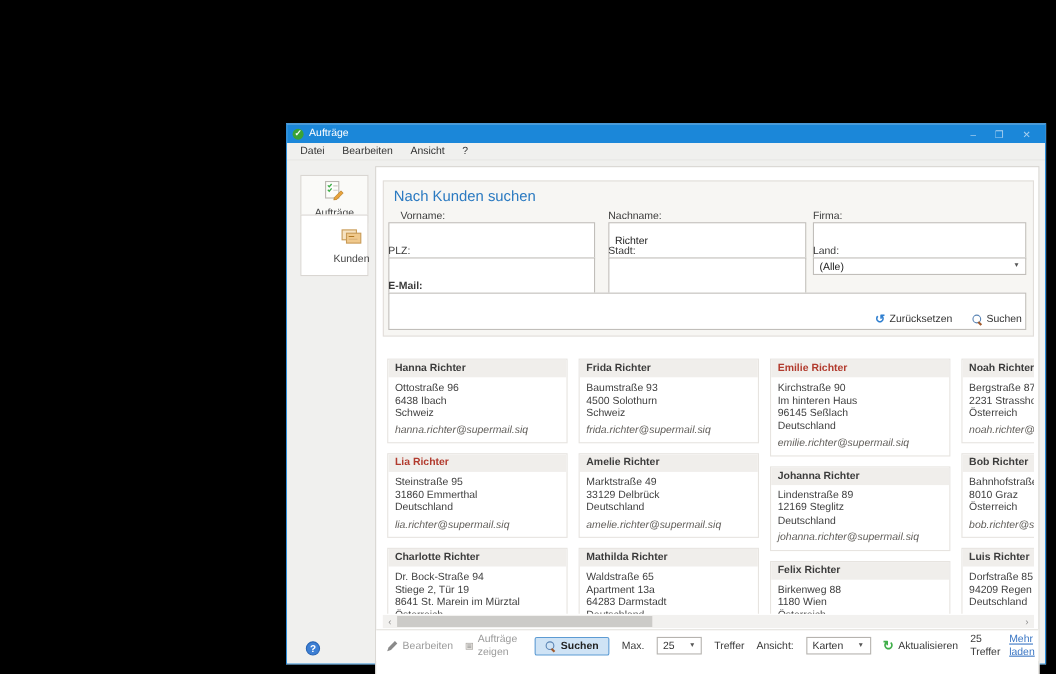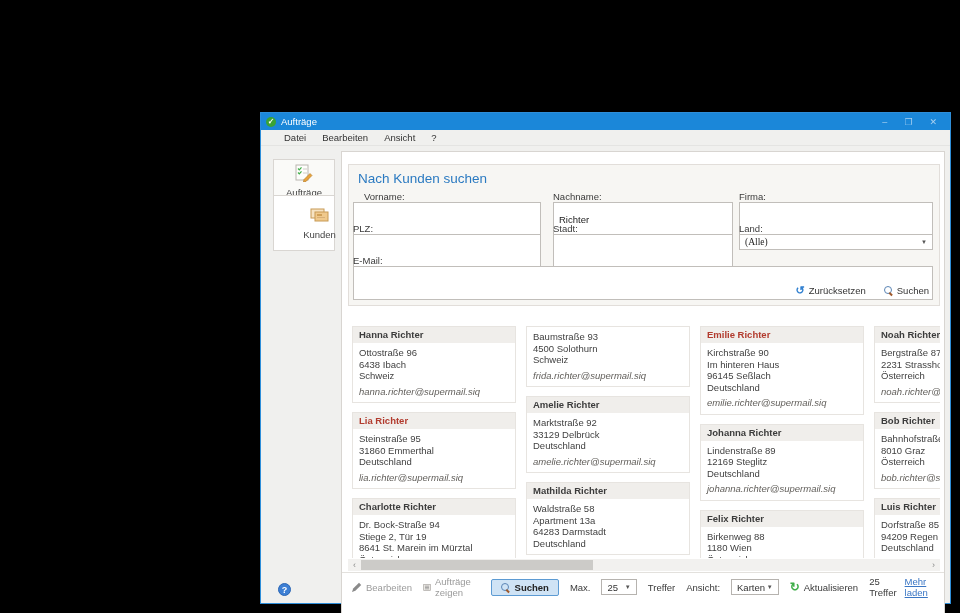--- a/index.html
+++ b/index.html
@@ -10,7 +10,7 @@
   .title-text { color:#fff; font-size:9.5px; }
   .win-controls { margin-left:auto; display:flex; gap:17px; color:#a8d0f0; font-size:9px; margin-right:8px; align-items:center; }
   .win-controls span { cursor:default; }
-  .menubar { height:16px; background:#f0f0ee; border-bottom:1px solid #e4e4e2; display:flex; align-items:center; font-size:9.5px; color:#333; padding-left:15px; }
+  .menubar { height:16px; background:#f0f0ee; border-bottom:1px solid #e4e4e2; display:flex; align-items:center; font-size:9.5px; color:#333; padding-left:4px; }
   .menu-item { padding:0 8px; }
   .wbody { position:absolute; top:33px; bottom:0; left:0; right:0; background:#f0f0ee; }
   .tab { position:absolute; left:12px; width:62px; background:#fafaf8; border:1px solid #d9d6d2; display:flex; flex-direction:column; align-items:center; justify-content:center; gap:3px; font-size:9.5px; color:#444; }

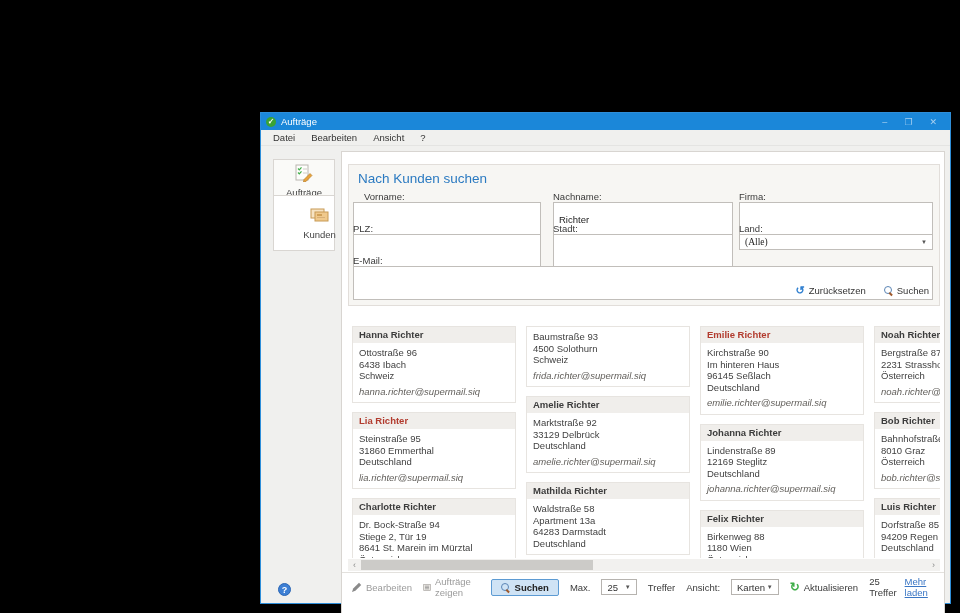--- a/index.html
+++ b/index.html
@@ -20,7 +20,7 @@
   .form-title { position:absolute; left:9px; top:6px; font-size:13.5px; color:#2b7ac1; }
   .f-label { position:absolute; font-size:9.5px; color:#3a3a3a; }
   .f-input { position:absolute; height:16px; background:#fff; border:1px solid #c1beba; font-size:9.5px; padding:16px 5px; color:#222; font-family:"Liberation Sans",sans-serif; }
-  .f-select { position:absolute; height:16px; background:#fff; border:1px solid #c1beba; font-size:9.5px; padding:0 5px; color:#222; display:flex; align-items:center; justify-content:space-between;font-family:Liberation Serif, serif; }
+  .f-select { position:absolute; height:16px; background:#fff; border:1px solid #c1beba; font-size:9.5px; padding:0 5px; color:#222; display:flex; align-items:center; justify-content:space-between; }
   .dd-arrow { font-size:6px; color:#555; }
   .form-buttons { position:absolute; right:10px; top:119px; display:flex; gap:18px; align-items:center; font-size:9.5px; color:#333; }
   .ibtn { display:flex; align-items:center; gap:4px; cursor:default; }

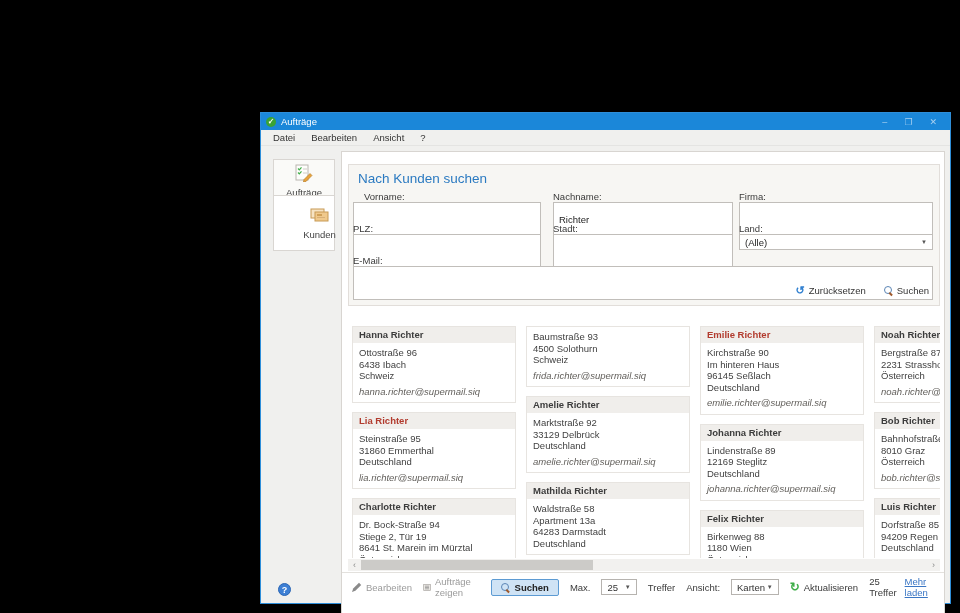--- a/index.html
+++ b/index.html
@@ -126,7 +126,7 @@
           <span class="dd-arrow">▼</span>
         </div>
 
-        <span class="f-label" style="left:4px; top:90px;">E-Mail:</span>
+        <span class="f-label" style="left:4px; top:90px;font-weight:bold;">E-Mail:</span>
         <input class="f-input" style="left: 4px; top: 101px; width: 580px;" value="">
 
         <div class="form-buttons">

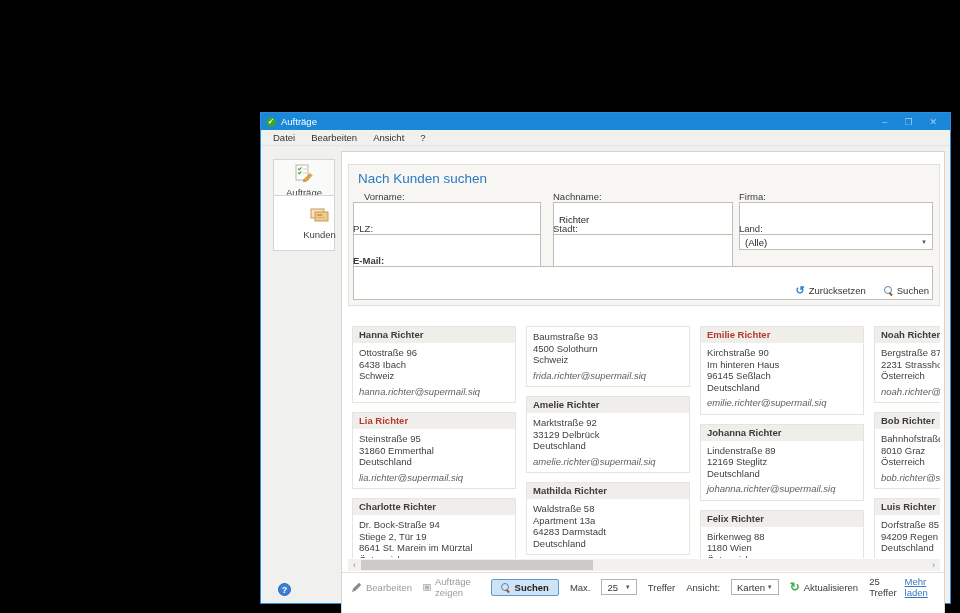--- a/index.html
+++ b/index.html
@@ -174,6 +174,7 @@
             </div>
             <div class="col" style="left: 178px;">
               <div class="card">
+                <div class="card-h">Frida Richter</div>
                 <div class="card-b">
                   <div class="card-line">Baumstraße 93</div>
                   <div class="card-line">4500 Solothurn</div>

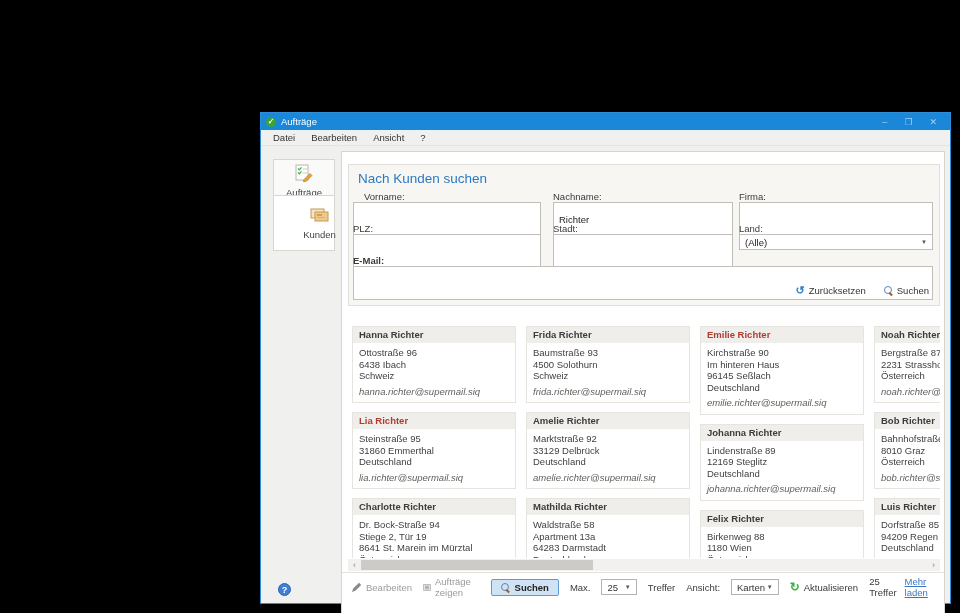--- a/index.html
+++ b/index.html
@@ -185,7 +185,7 @@
               <div class="card">
                 <div class="card-h">Amelie Richter</div>
                 <div class="card-b">
-                  <div class="card-line">Marktstraße 92</div>
+                  <div class="card-line">Marktstraße 49</div>
                   <div class="card-line">33129 Delbrück</div>
                   <div class="card-line">Deutschland</div>
                   <div class="card-email">amelie.richter@supermail.siq</div>

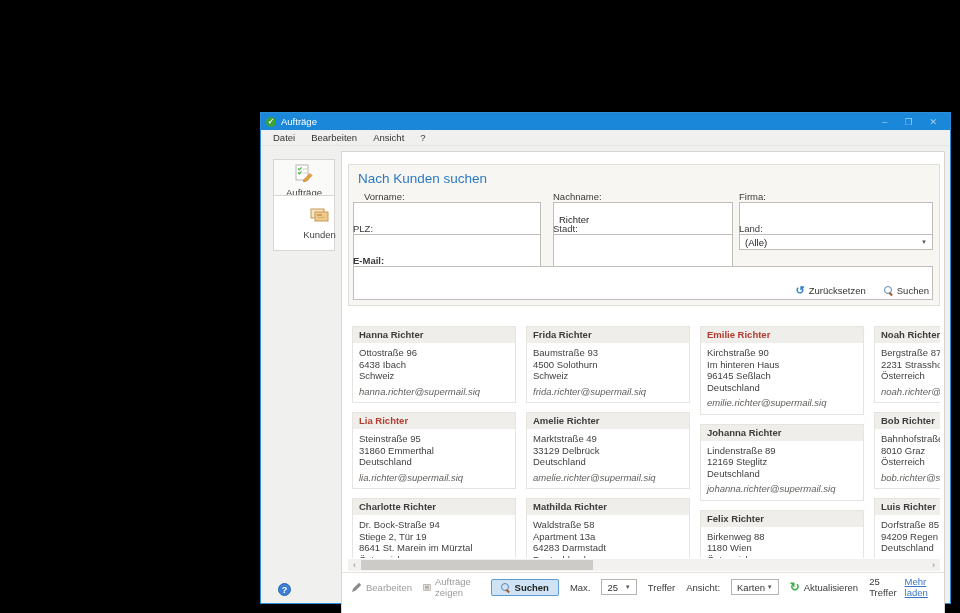--- a/index.html
+++ b/index.html
@@ -194,7 +194,7 @@
               <div class="card">
                 <div class="card-h">Mathilda Richter</div>
                 <div class="card-b">
-                  <div class="card-line">Waldstraße 58</div>
+                  <div class="card-line">Waldstraße 65</div>
                   <div class="card-line">Apartment 13a</div>
                   <div class="card-line">64283 Darmstadt</div>
                   <div class="card-line">Deutschland</div>

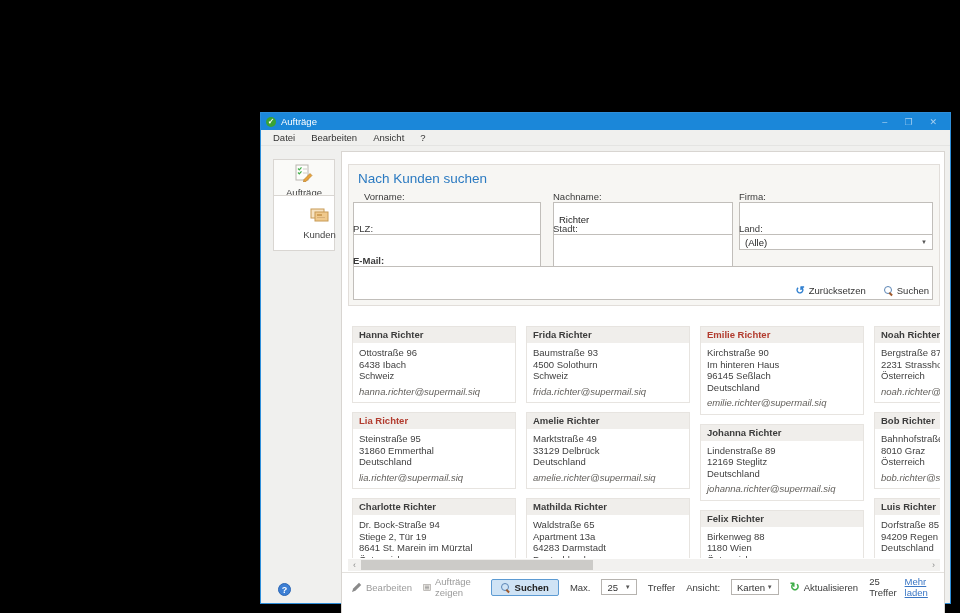--- a/index.html
+++ b/index.html
@@ -42,7 +42,7 @@
   .toolbar { position:absolute; left:0; right:0; top:420px; height:29px; border-top:1px solid #e3e1dd; background:#fff; display:flex; align-items:center; font-size:9.5px; color:#555; padding:0 9px; gap:11px; }
   .tb-disabled { color:#9b9b9b; display:flex; align-items:center; gap:4px; }
   .suchen-btn { display:flex; align-items:center; gap:5px; background:#cfe3f5; border:1px solid #5d9bd3; border-radius:2px; padding:2px 9px; font-weight:bold; color:#222; }
-  .tb-select { background:#fff; border:1px solid #b6b3af; padding:1px 5px; display:flex; align-items:center; justify-content:space-between; color:#333; height:16px; }
+  .tb-select { background:#fff; border:1px solid #b6b3af; padding:1px 5px; display:flex; align-items:center; justify-content:space-between; color:#333; height:16px;gap:13px; }
   .tb-label { color:#3a3a3a; }
   .refresh-icon { color:#3fae49; font-size:12px; font-weight:bold; }
   .tb-right { margin-left:auto; display:flex; gap:8px; align-items:center; }

